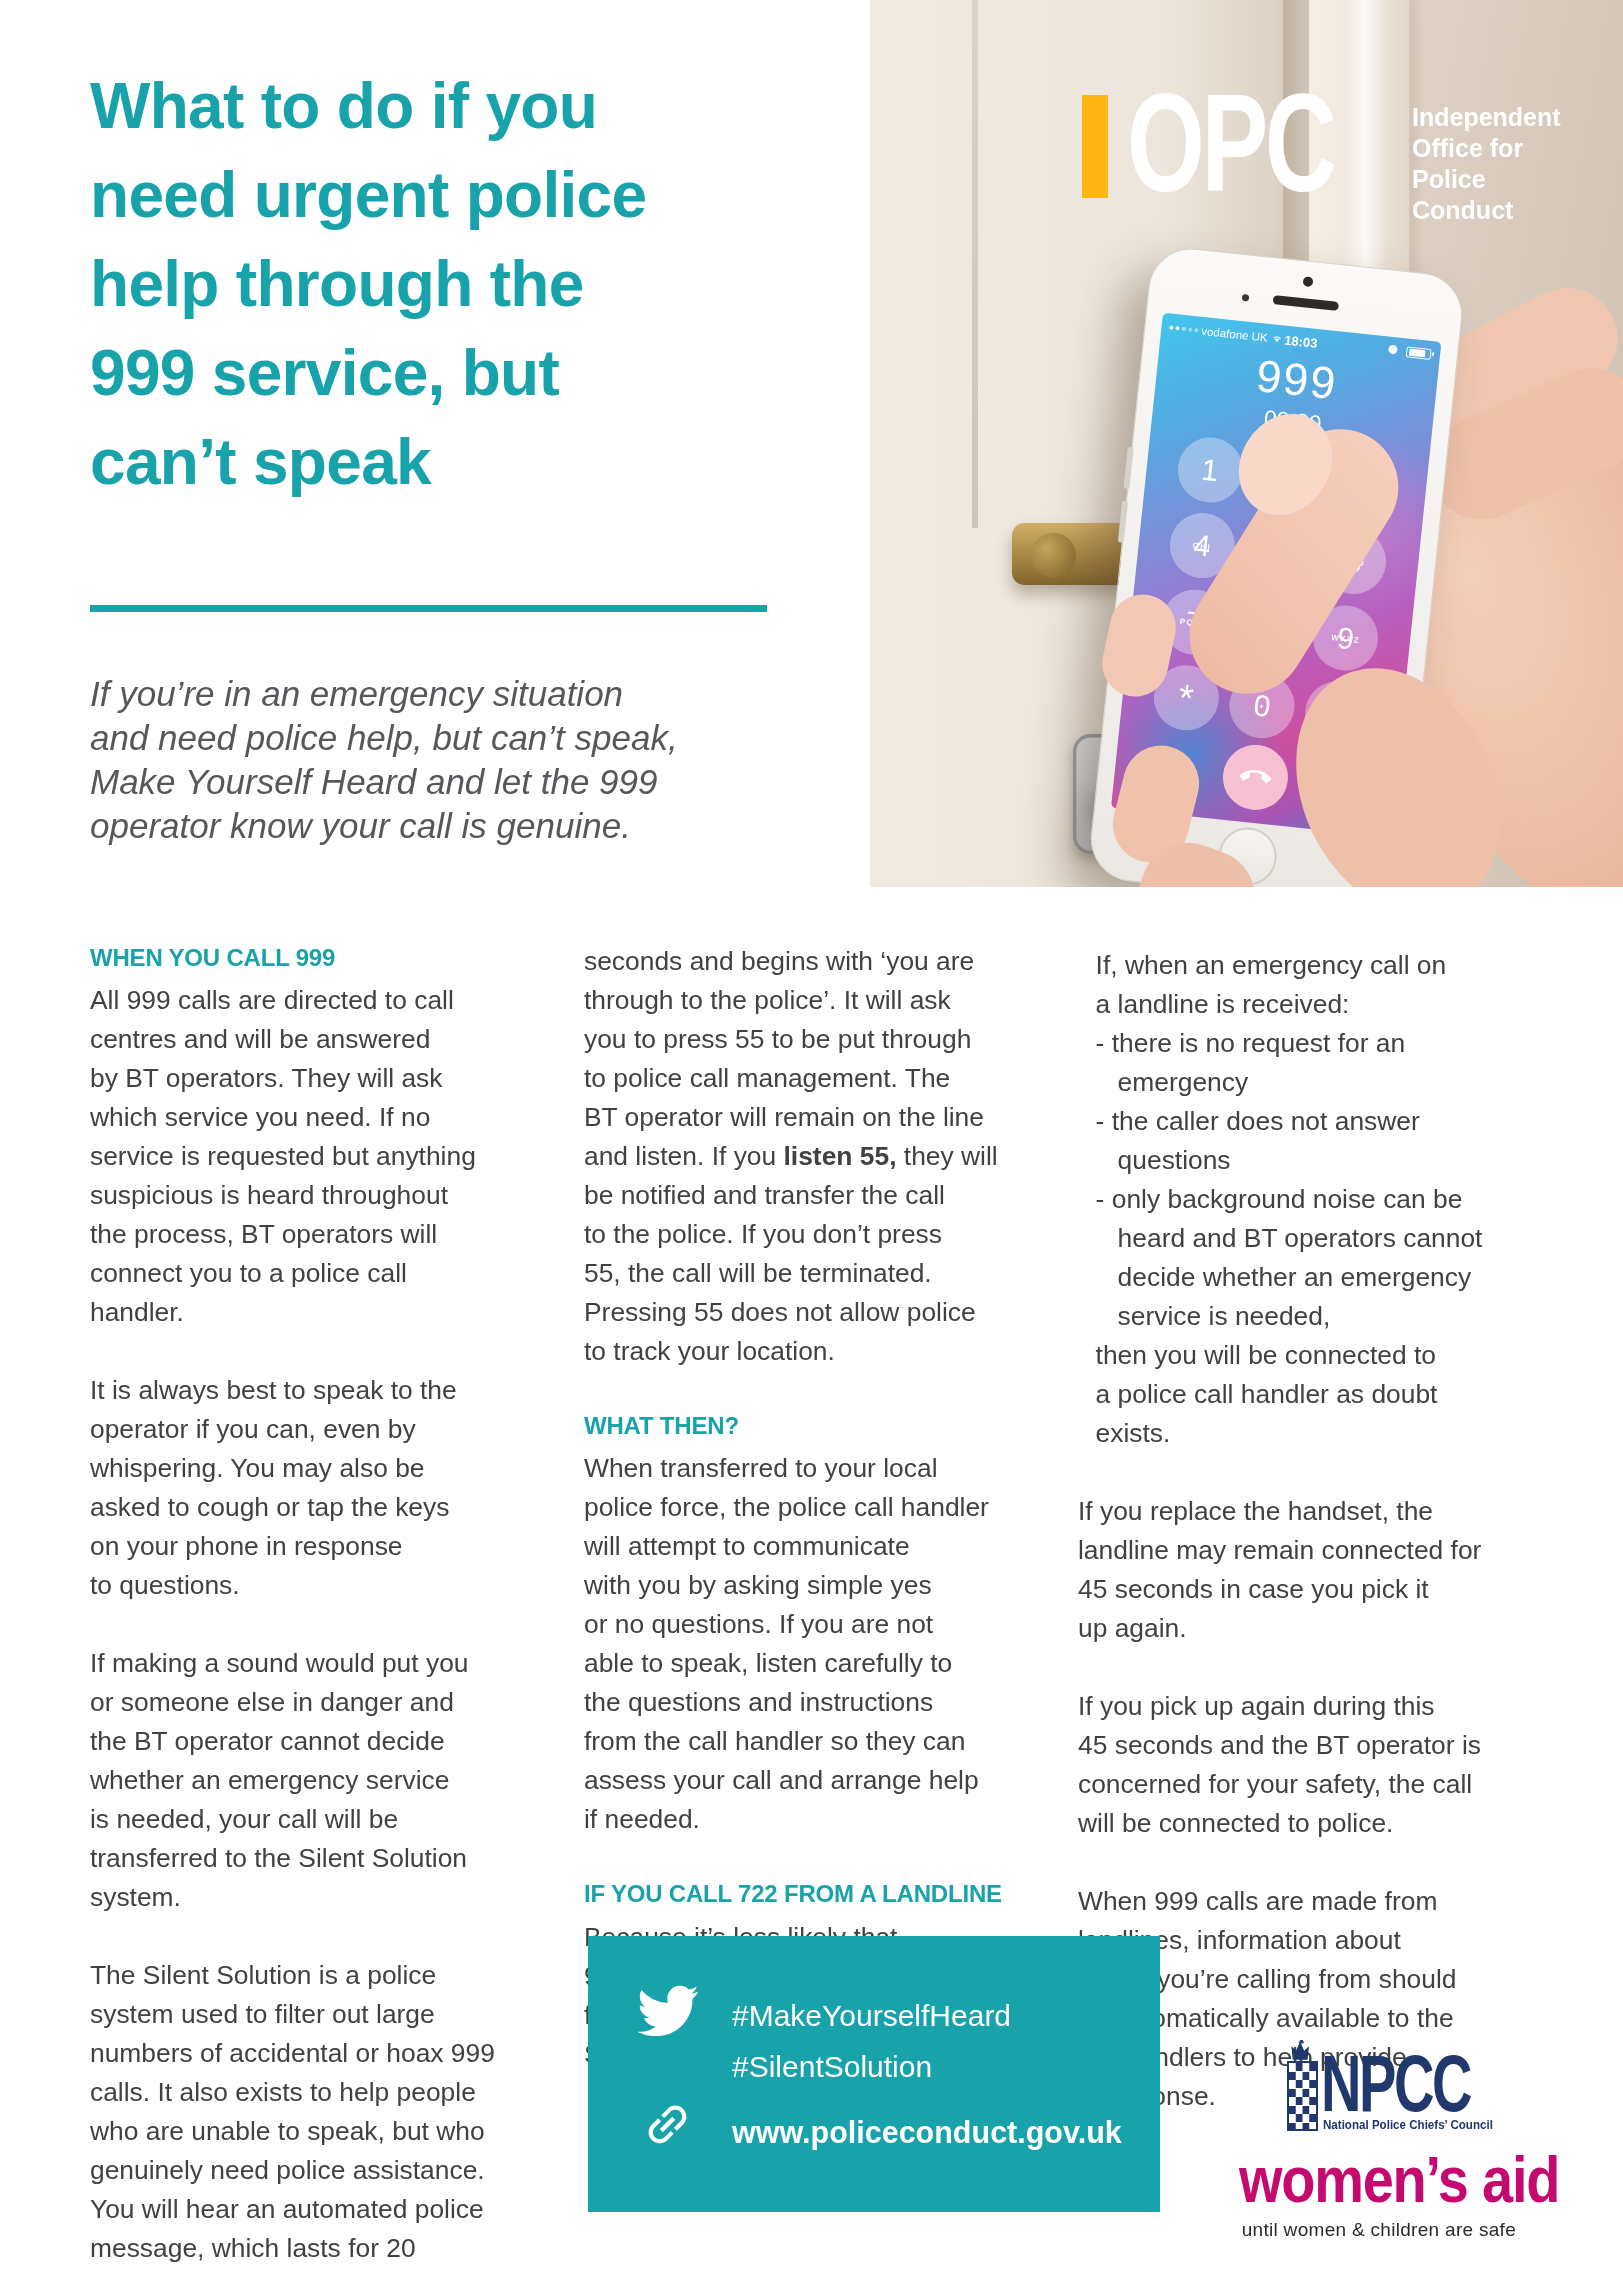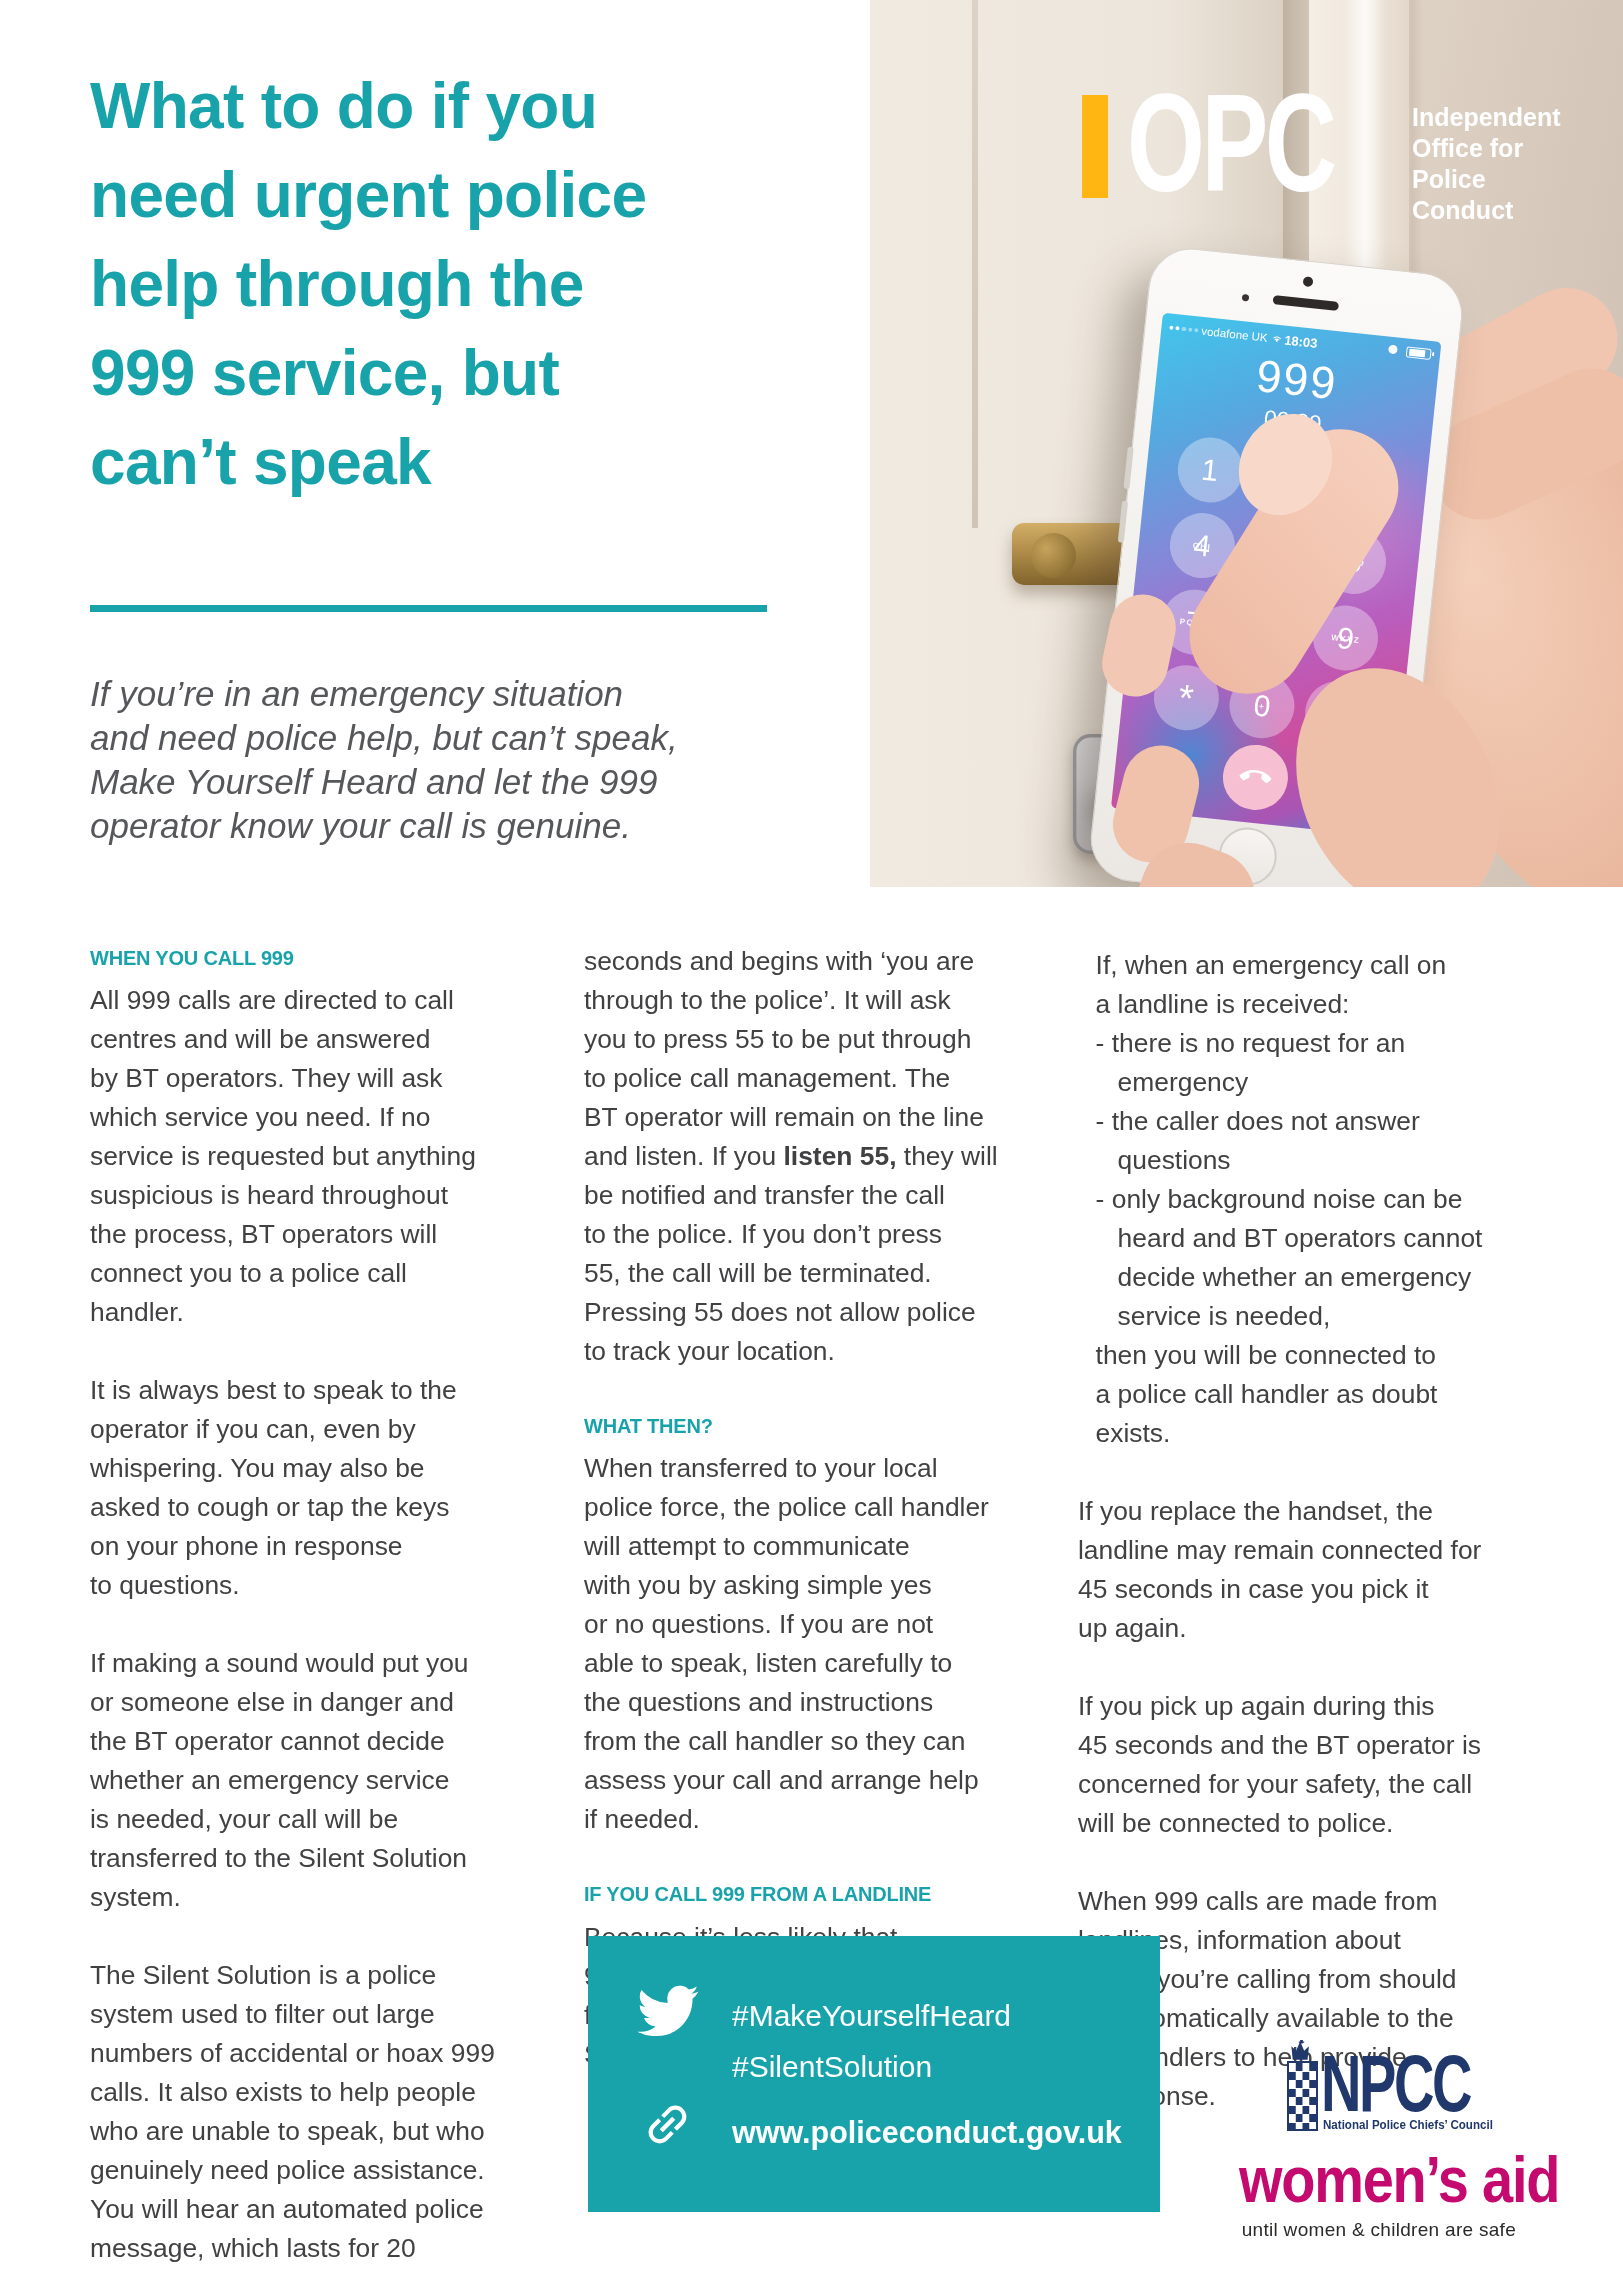--- a/index.html
+++ b/index.html
@@ -24,7 +24,7 @@
   
   .col{position:absolute;top:942px;width:481px;font-size:26.4px;line-height:39px;color:var(--ink);}
   .col1{left:90px;}  .col2{left:584px;}  .col3{left:1078px;top:946px;}
-  .col .h{color:var(--teal);font-weight:bold;font-size:20px;line-height:32.5px;
+  .col .h{color:var(--teal);font-weight:bold;font-size:24px;line-height:32.5px;
           letter-spacing:-0.2px;margin:27px 0 6.8px;}
   .col .h.first{margin-top:0;}
   .col p{margin:0 0 39px;white-space:pre-wrap;}

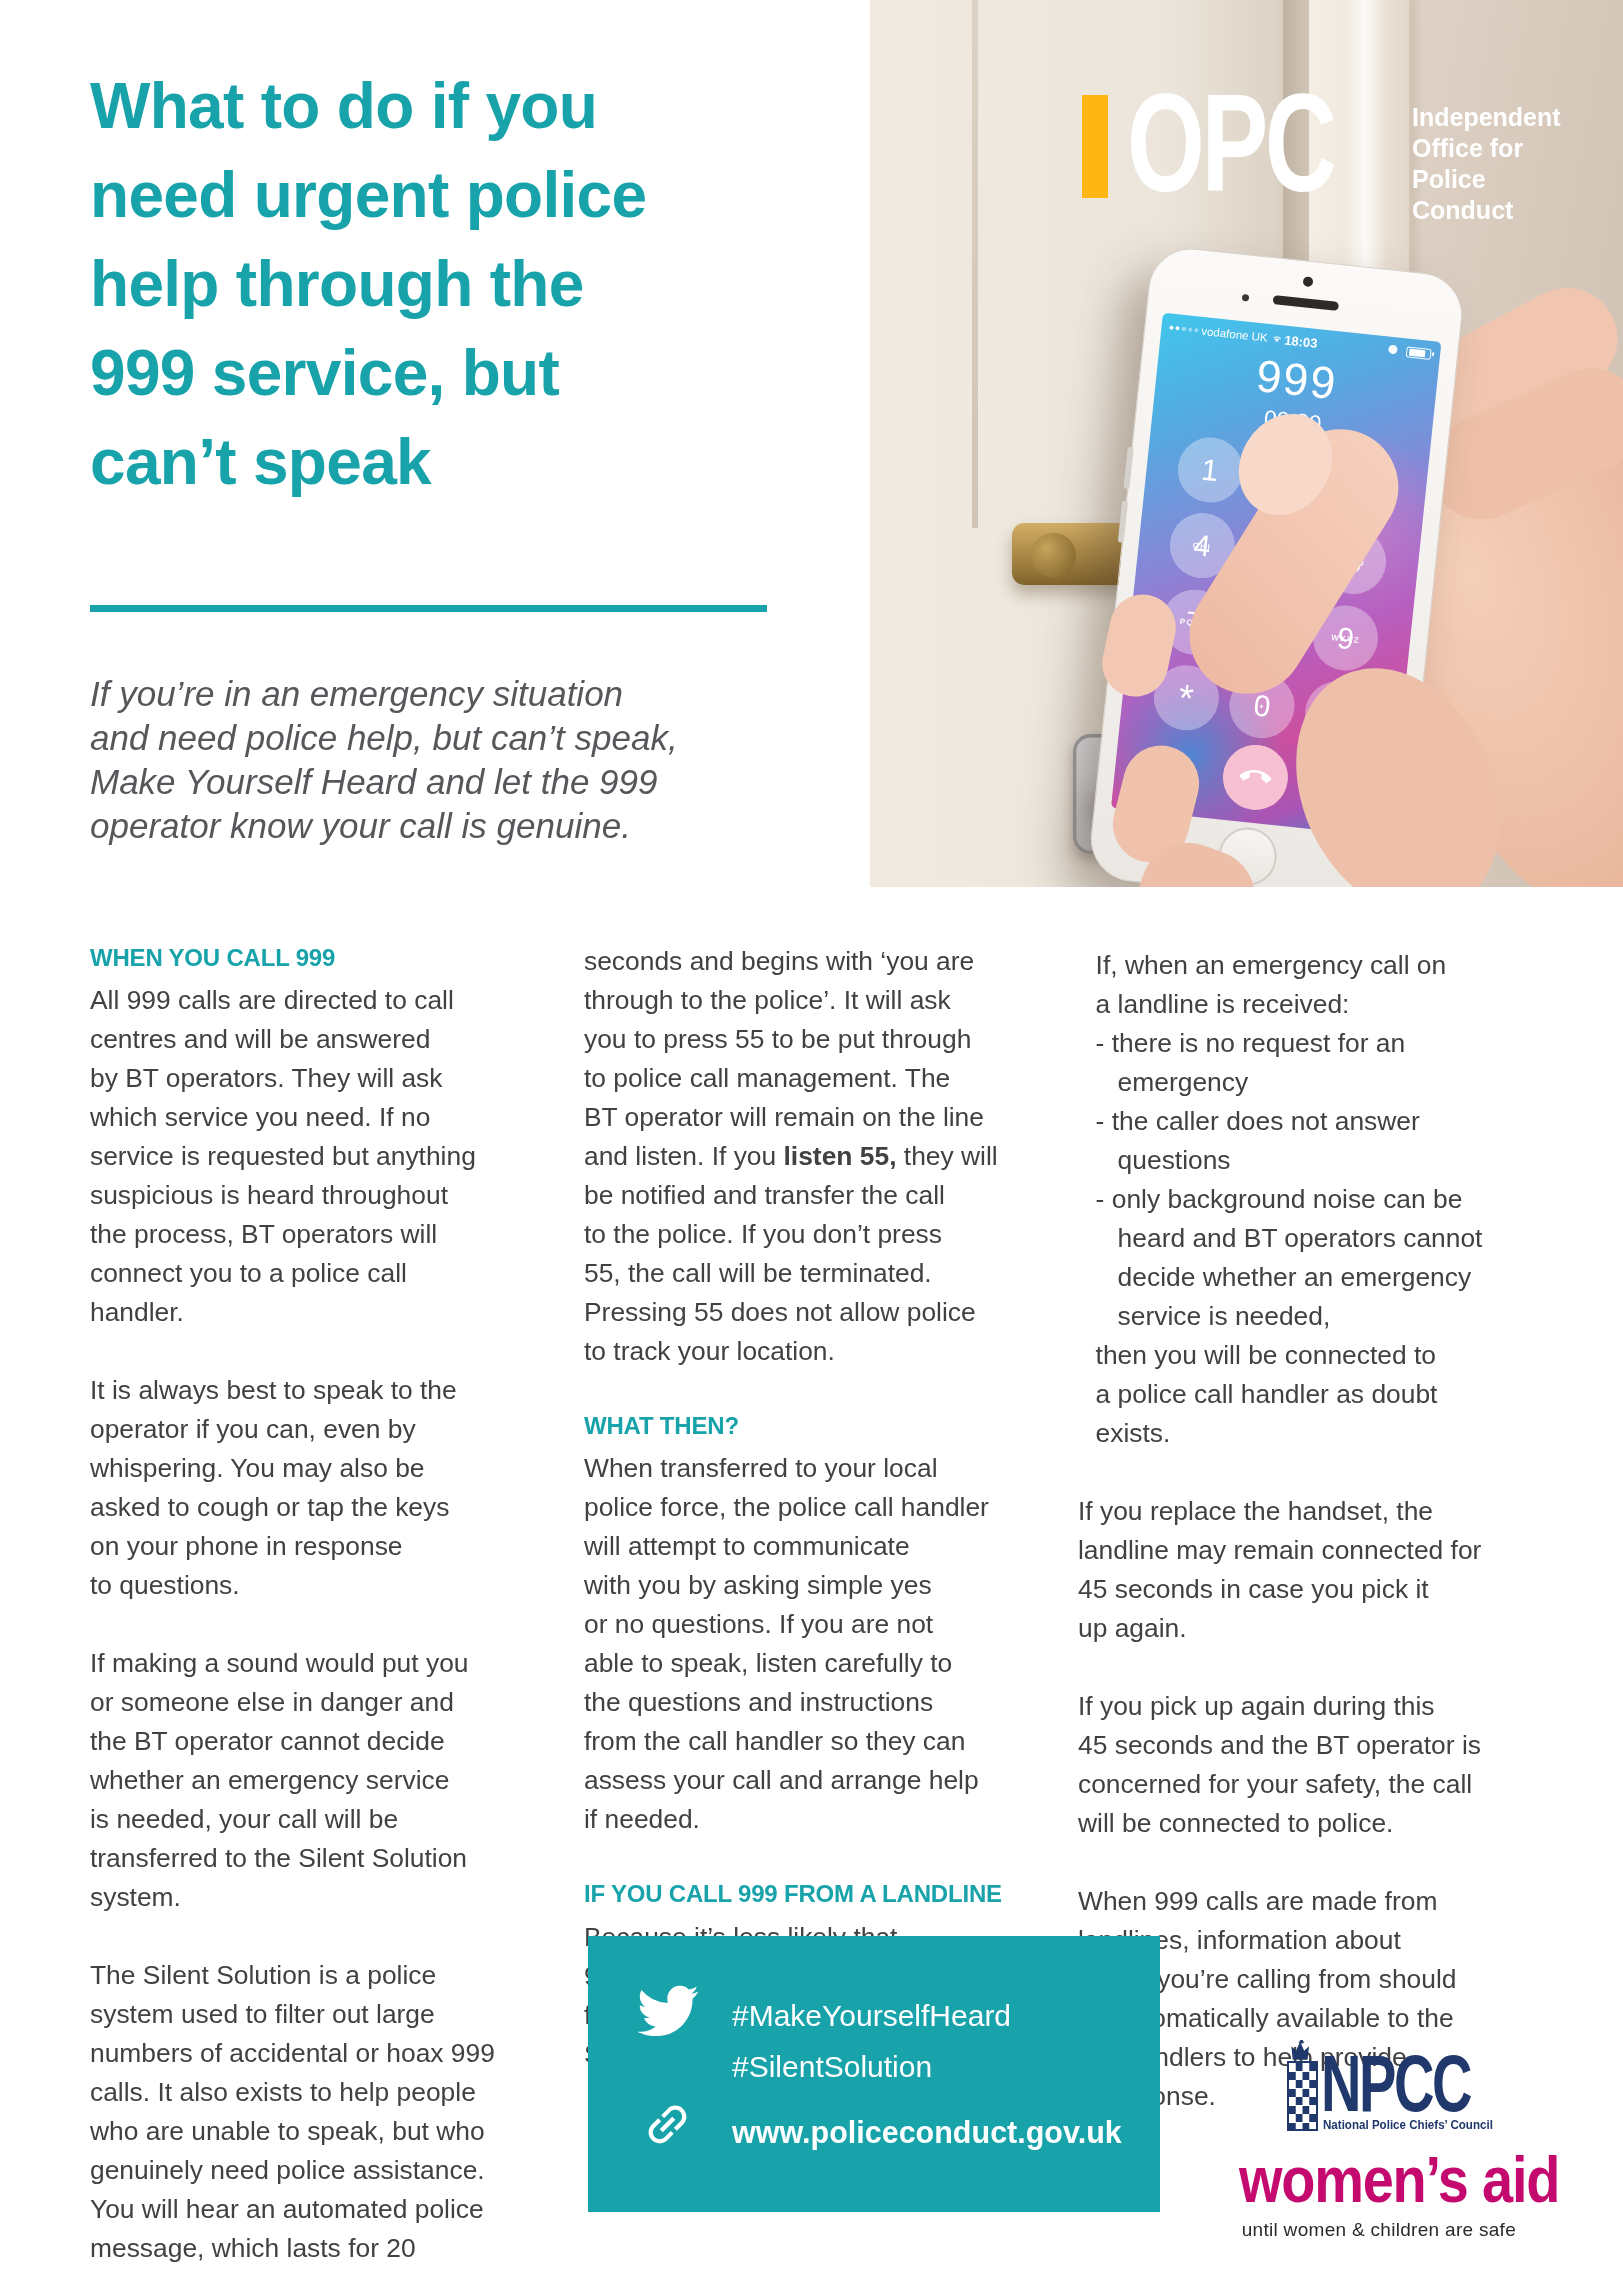--- a/index.html
+++ b/index.html
@@ -216,7 +216,7 @@
 from the call handler so they can
 assess your call and arrange help
 if needed.</p>
-    <h2 class="h">IF YOU CALL 999 FROM A LANDLINE</h2>
+    <h2 class="h">IF YOU CALL 722 FROM A LANDLINE</h2>
     <p>Because it’s less likely that
 999 calls are made by accident
 from landlines, the Silent

